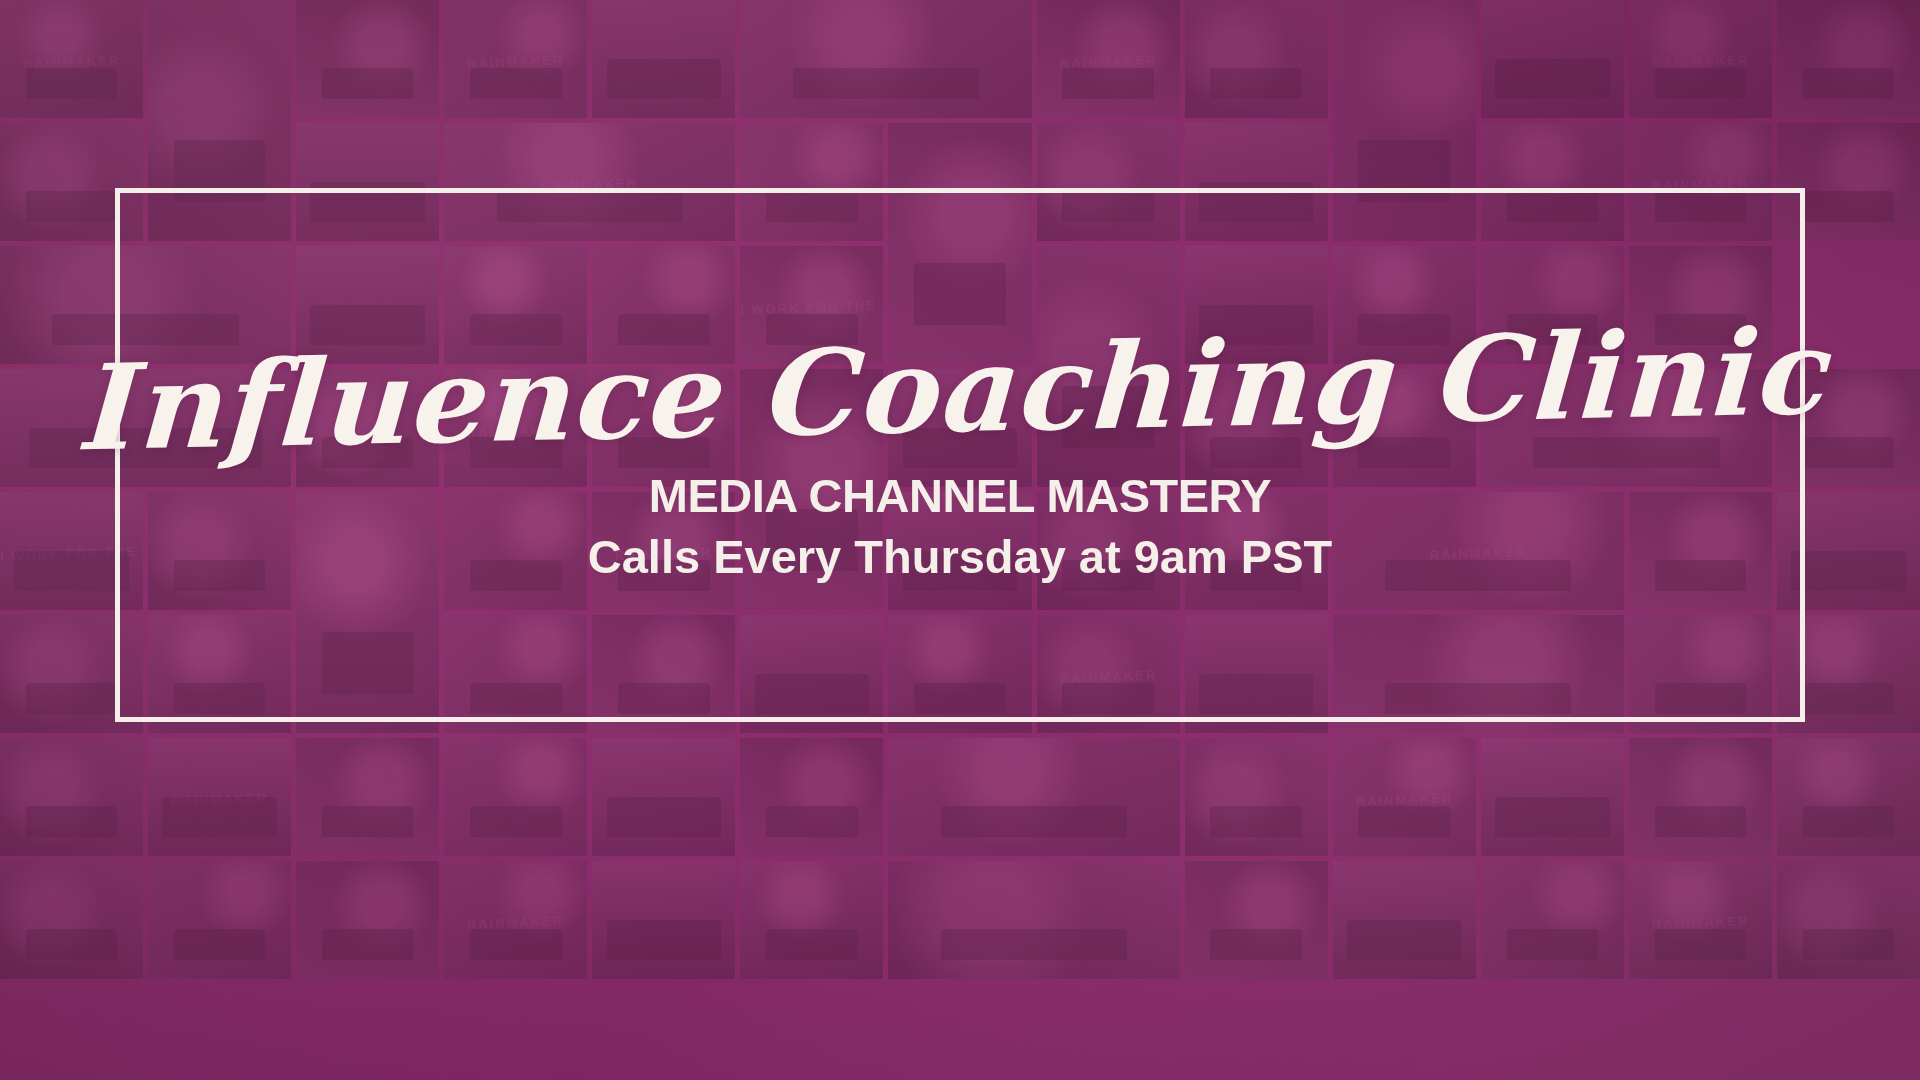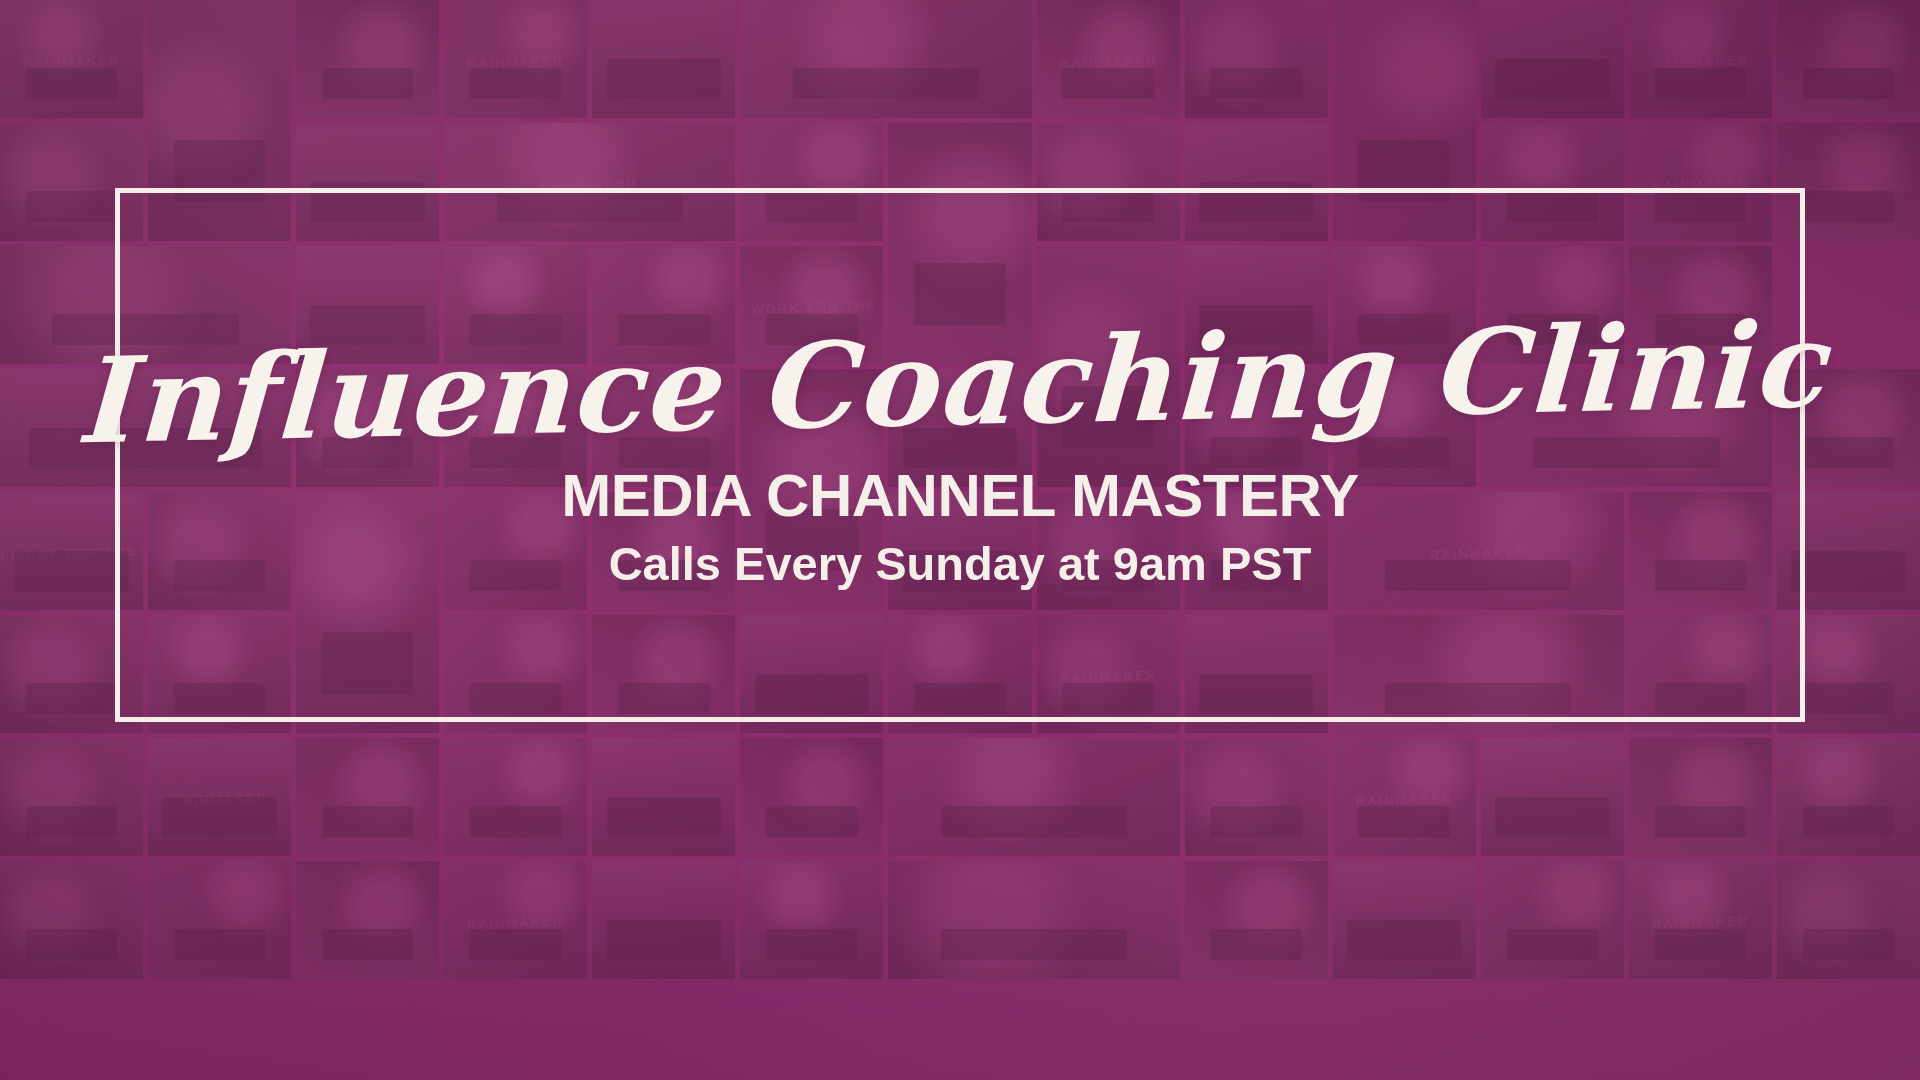--- a/index.html
+++ b/index.html
@@ -123,7 +123,7 @@
     color:#F4EFE9;
     font-family:"Liberation Sans", sans-serif;
     font-weight:700;
-    font-size:60px;
+    font-size:47px;
     letter-spacing:-0.5px;
     line-height:1;
     white-space:nowrap;

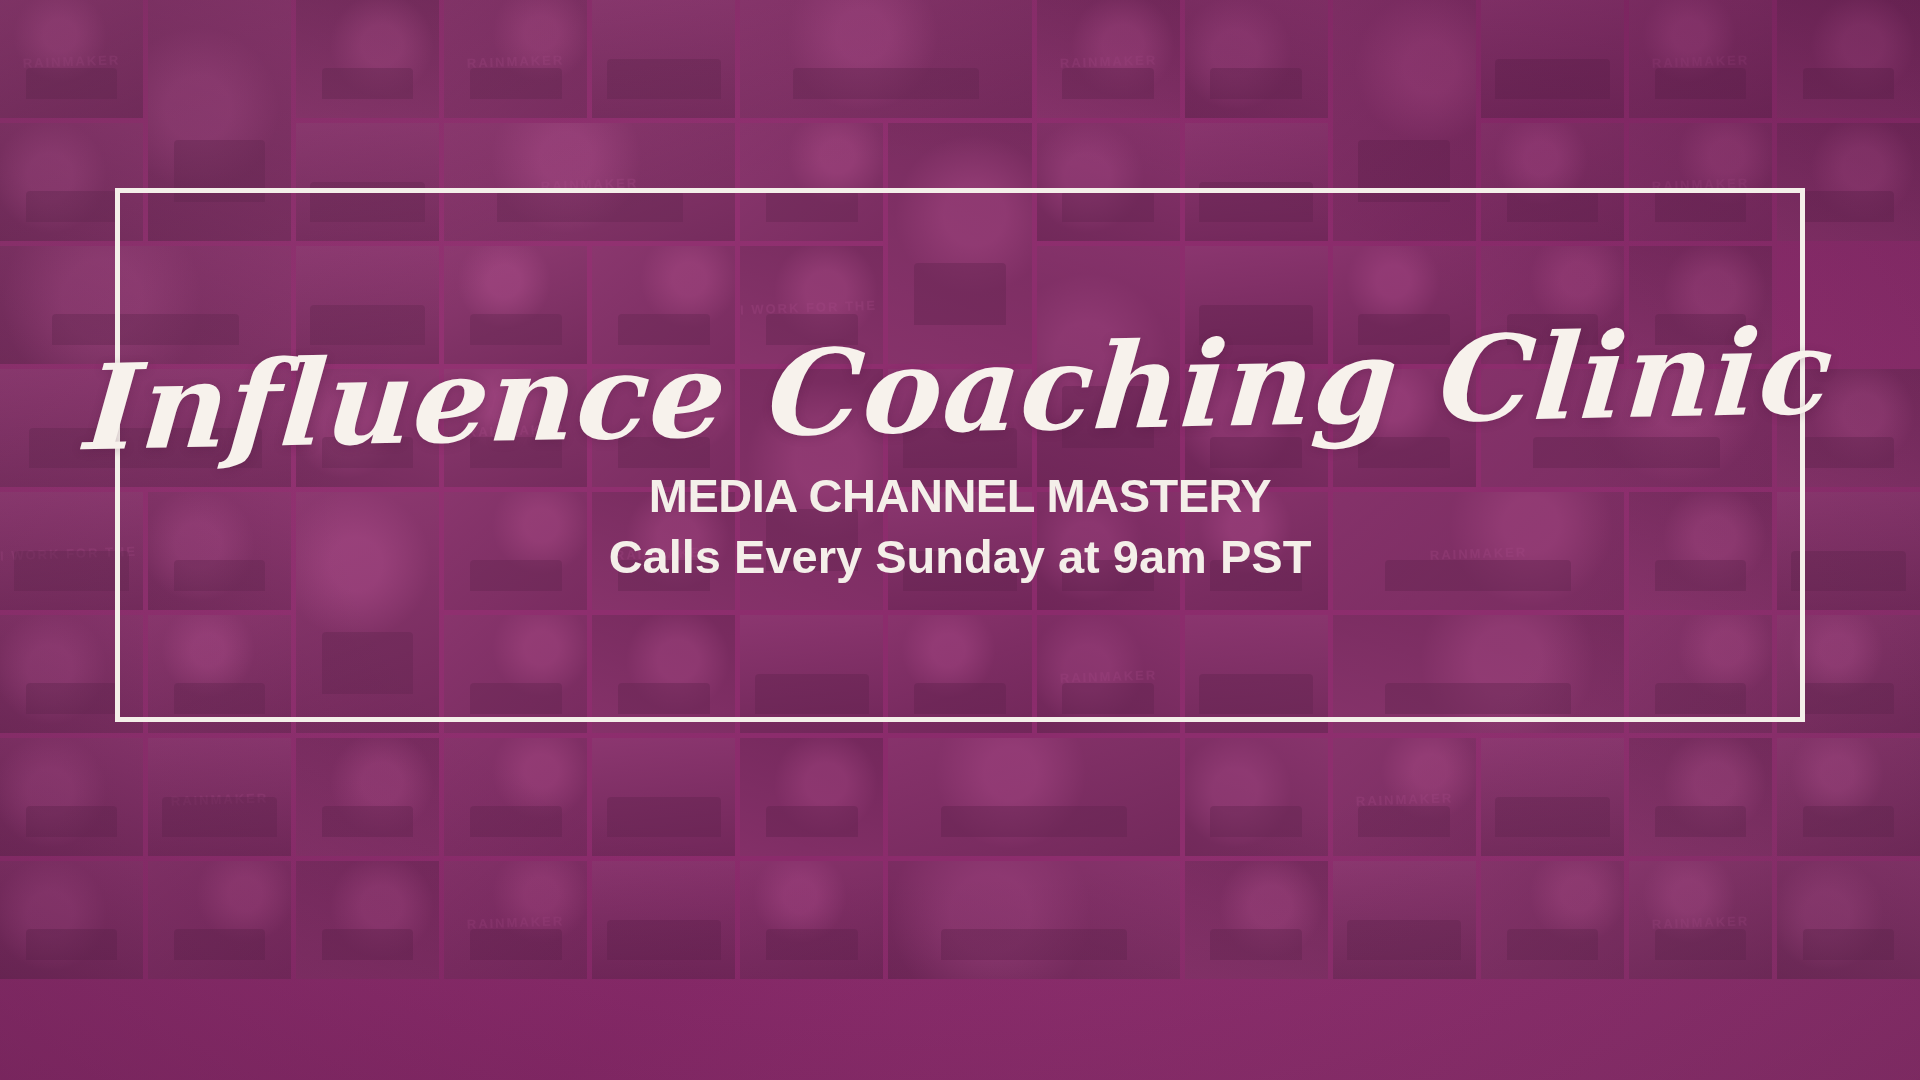--- a/index.html
+++ b/index.html
@@ -285,7 +285,7 @@
   <div class="content">
     <div class="script-title">Influence Coaching Clinic</div>
     <div class="subtitle">MEDIA CHANNEL MASTERY</div>
-    <div class="schedule">Calls Every Sunday at 9am PST</div>
+    <div class="schedule">Calls Every Thursday at 9am PST</div>
   </div>
 
 </div>

